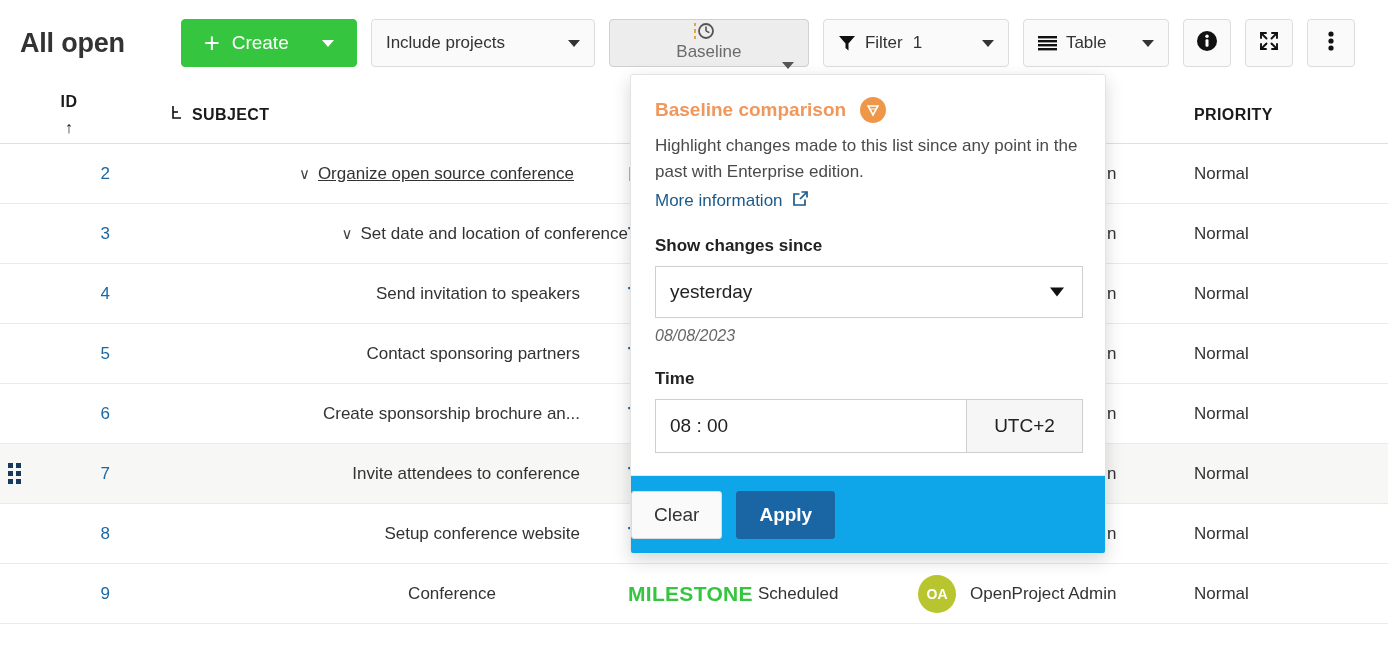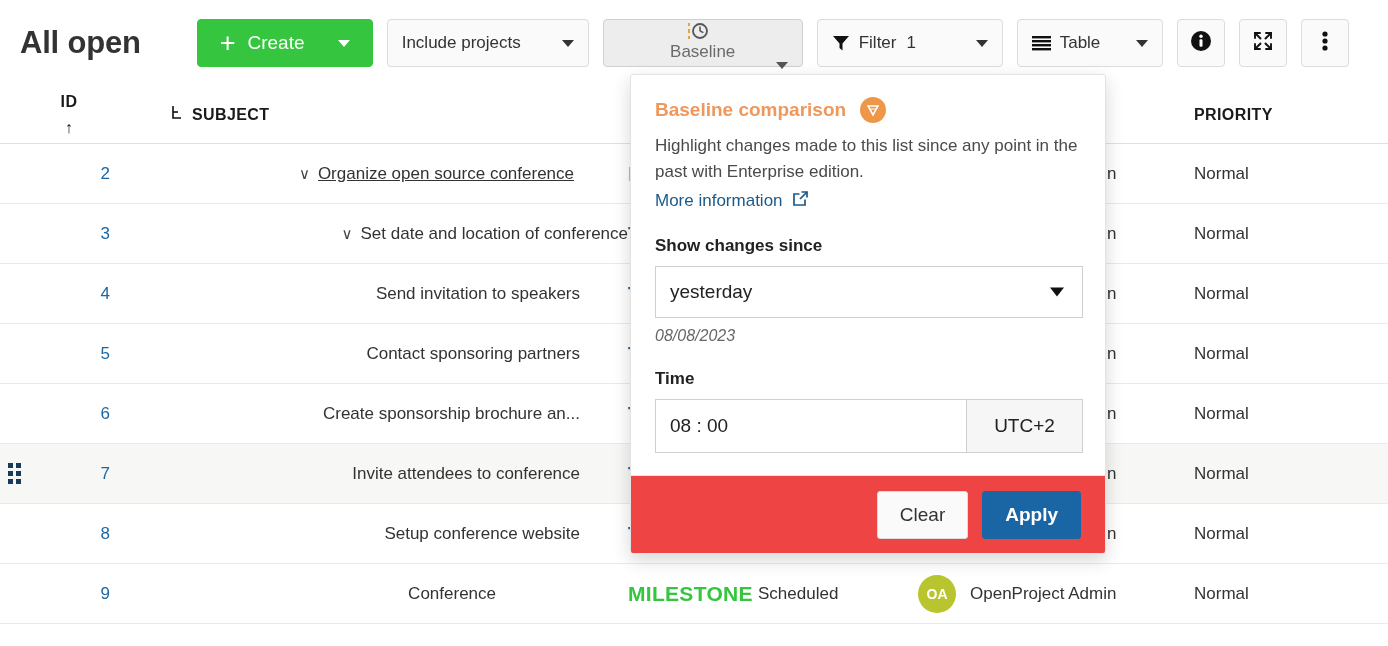--- a/index.html
+++ b/index.html
@@ -19,7 +19,7 @@
     display: flex; align-items: center; padding-left: 20px;
   }
   .page-title {
-    font-size: 31px; font-weight: bold; color: #333; letter-spacing: -0.2px;
+    font-size: 27px; font-weight: bold; color: #333; letter-spacing: -0.2px;
     margin-right: 56px; white-space: nowrap;
   }
   .btn {

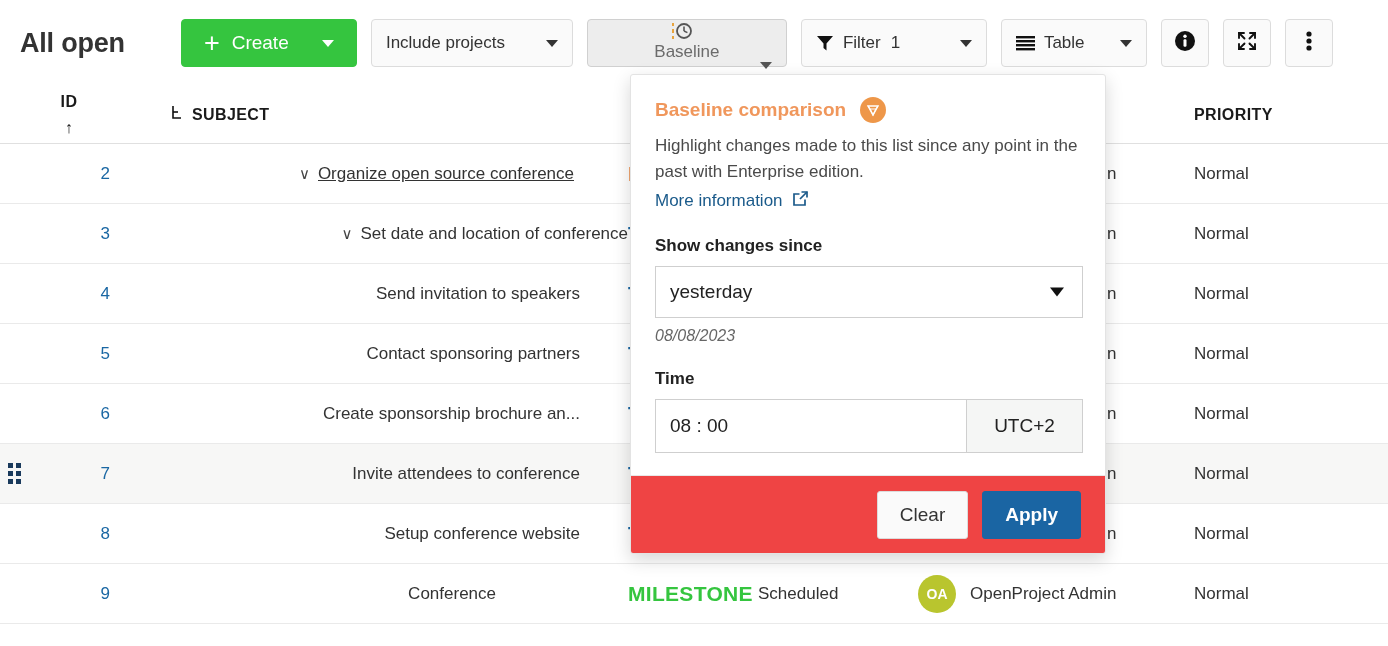--- a/index.html
+++ b/index.html
@@ -34,7 +34,7 @@
   }
   .btn-create .plus { font-size: 27px; line-height: 1; margin-right: 12px; font-weight: 400; }
   .btn-create .caret { margin-left: auto; }
-  .btn-include { width: 202px; justify-content: flex-start; }
+  .btn-include { width: 224px; justify-content: flex-start; }
   .btn-include .caret { margin-left: auto; }
   .btn-baseline {
     width: 200px; justify-content: flex-start; background: #ededed;

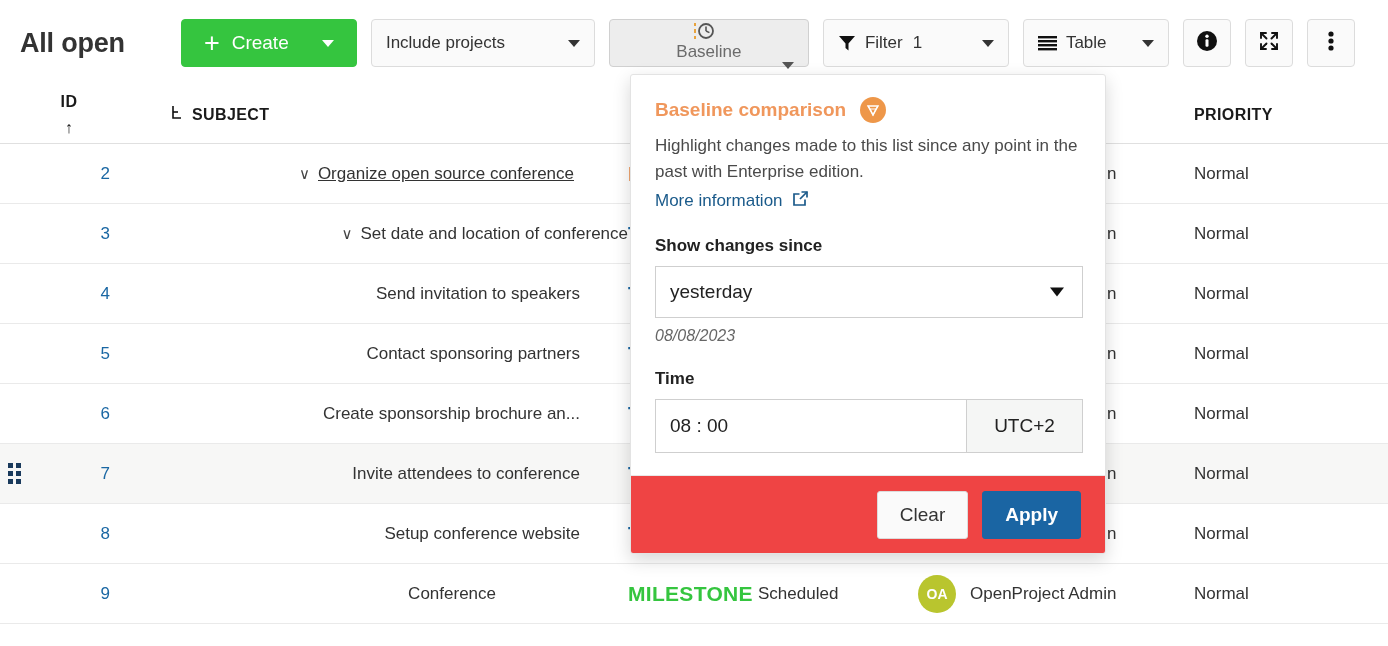--- a/index.html
+++ b/index.html
@@ -132,8 +132,8 @@
     display: flex; align-items: center; justify-content: center; font-size: 19px; color: #222;
   }
   .bp-footer {
-    background: #ef4444; border-top: 1px solid #e8e8e8; height: 78px;
-    display: flex; align-items: center; justify-content: flex-end; padding-right: 24px; gap: 14px;
+    background: #0ea5e9; border-top: 1px solid #e8e8e8; height: 78px;
+    display: flex; align-items: center; padding-right: 24px; gap: 14px;
   }
   .btn-clear {
     height: 48px; padding: 0 22px; background: #fafafa; border: 1px solid #dcdcdc;

